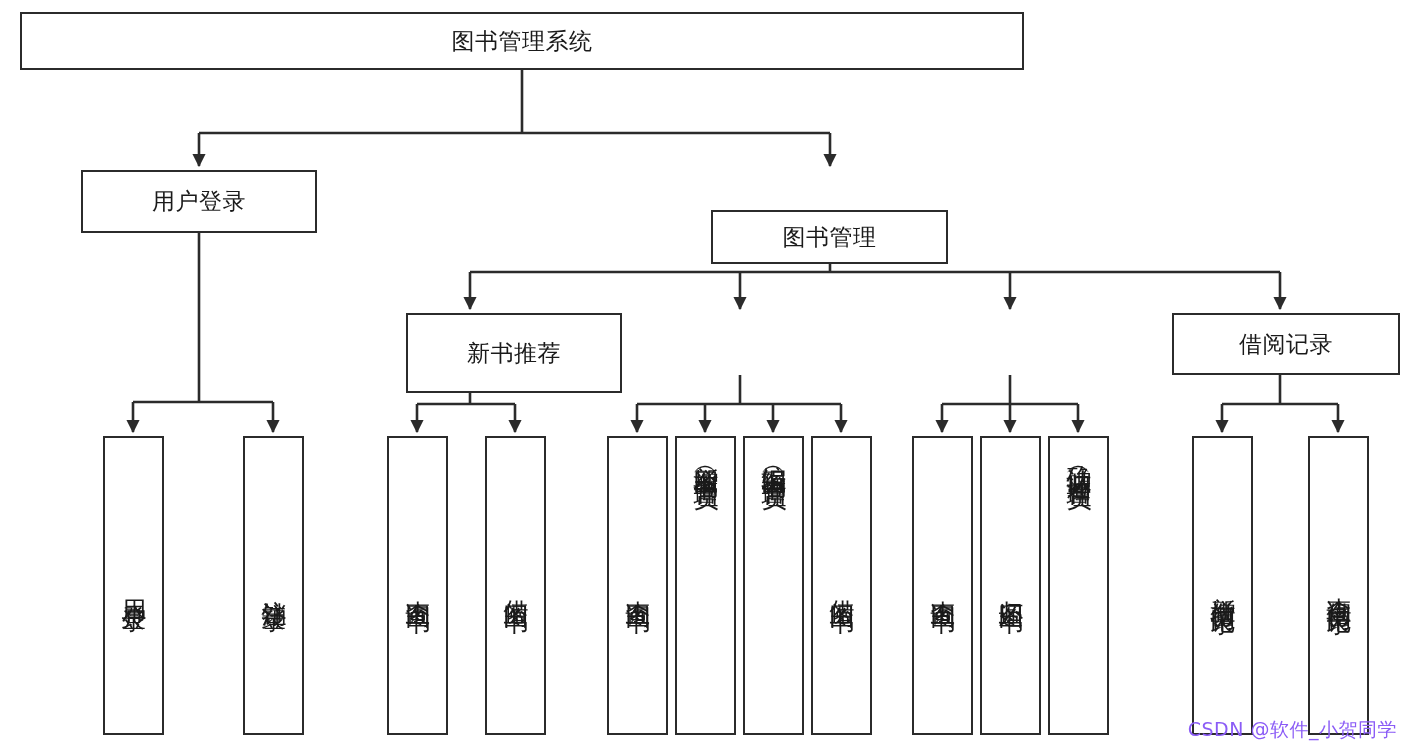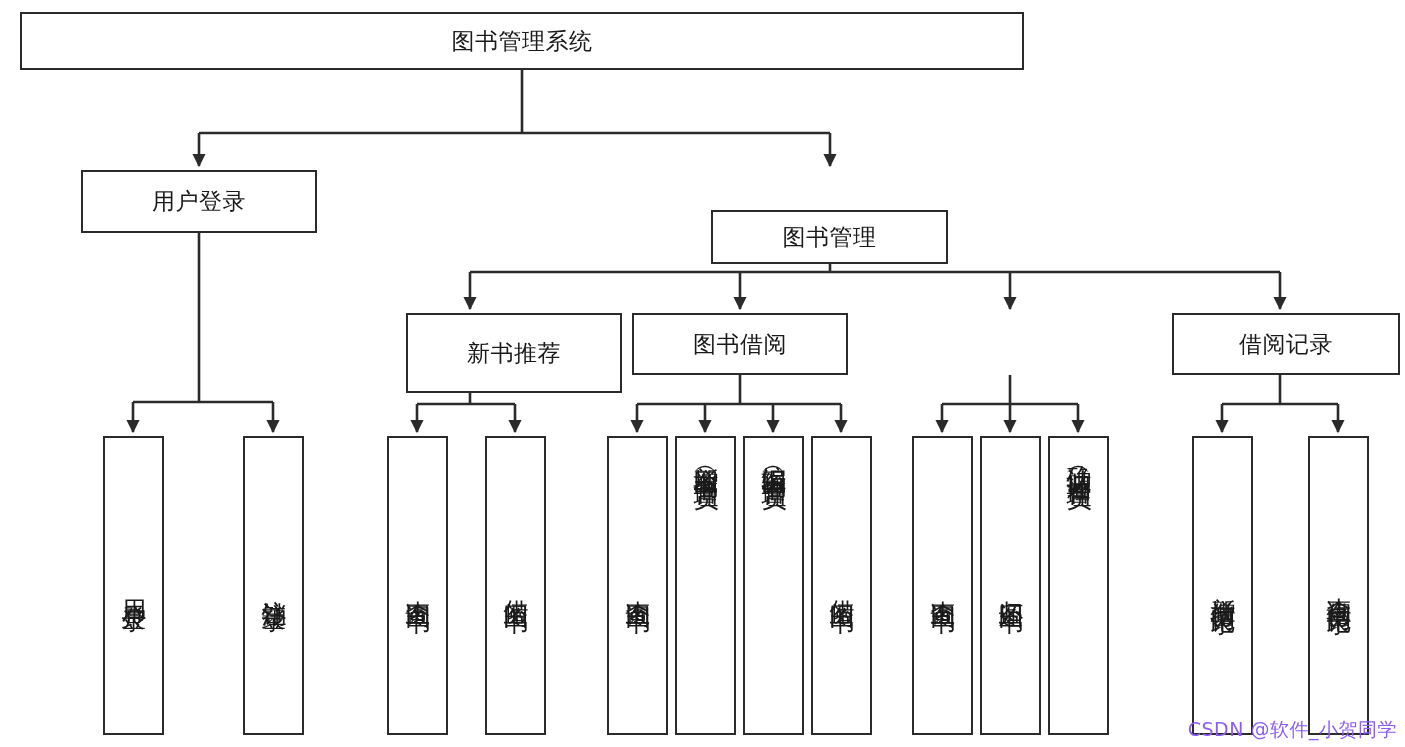--- a/index.html
+++ b/index.html
@@ -134,9 +134,6 @@
   <div class="node node-h" style="left:362px; top:313px; width:216px; height:80px;margin-left:44px;">
     <span>新书推荐</span>
   </div>
-  <div class="node node-h" style="left:632px; top:313px; width:216px; height:62px;">
-    <span>图书借阅</span>
-  </div>
   <div class="node node-h" style="left:1172px; top:313px; width:228px; height:62px;">
     <span>借阅记录</span>
   </div>

